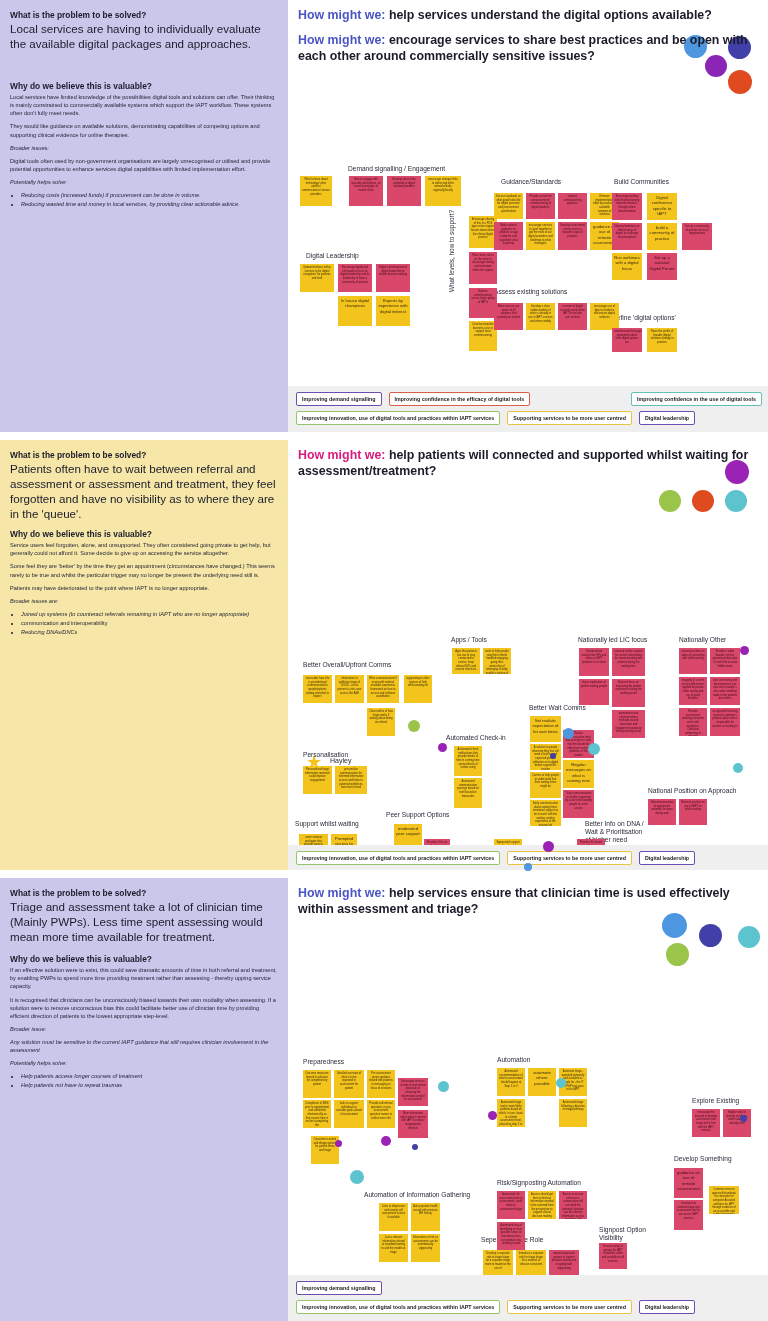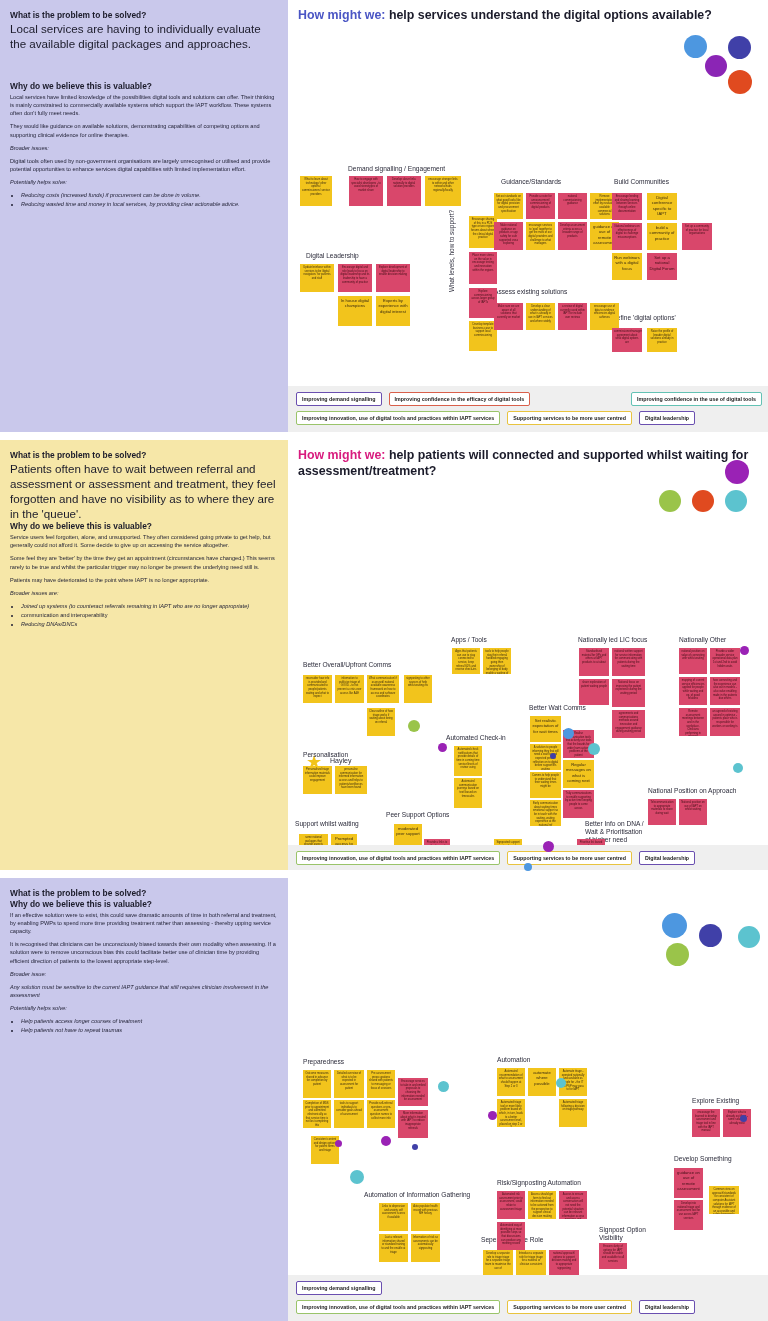--- a/index.html
+++ b/index.html
@@ -130,6 +130,7 @@
         </div>
       <div class="hmw-wrap" id="hmw-1">
           <div class="hmw"><span class="lead">How might we: </span><span>help services understand the digital options available?</span></div>
+          <div class="hmw"><span class="lead">How might we: </span><span>encourage services to share best practices and be open with each other around commercially sensitive issues?</span></div>
         </div>
       <div class="board" id="board-1">
           <div class="grp-title" style="left: 60px; top: 165px;">Demand signalling / Engagement</div>

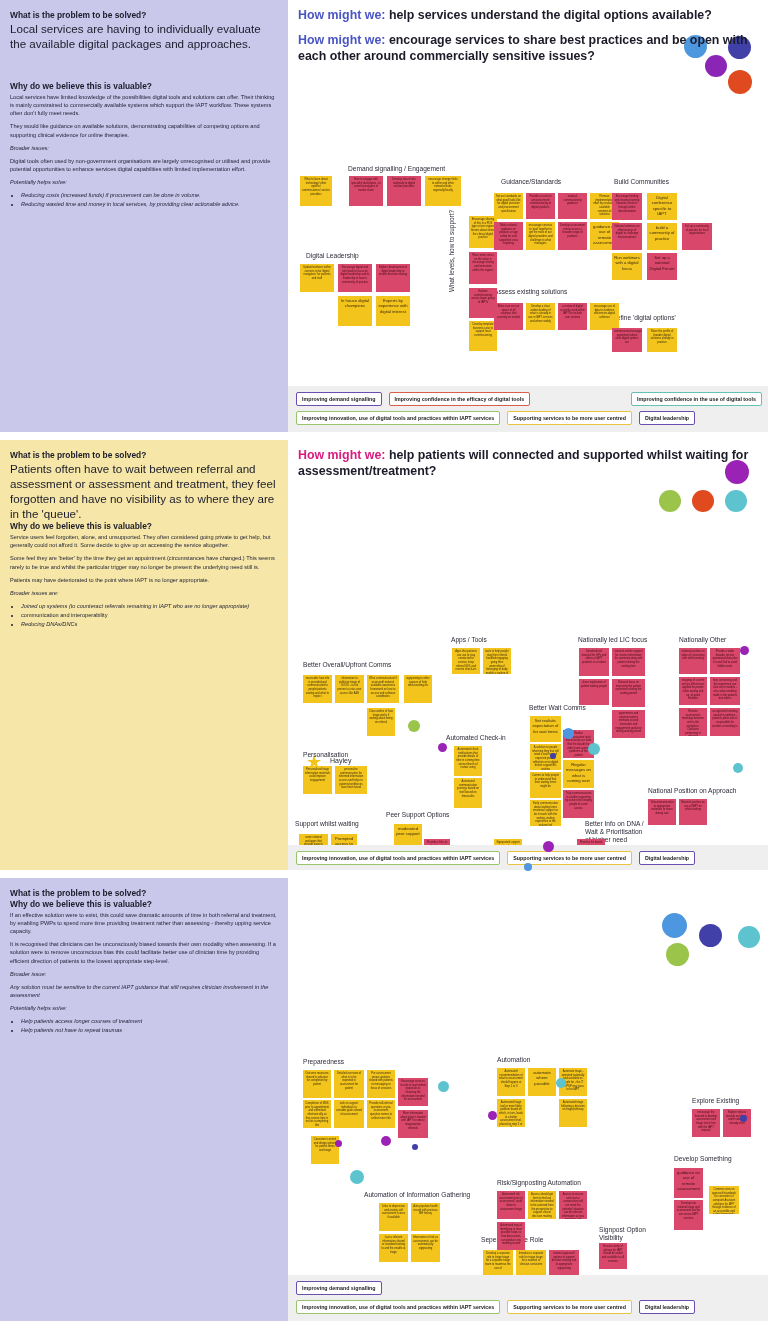--- a/index.html
+++ b/index.html
@@ -196,7 +196,7 @@
   <div class="section s2">
     <div class="left-col left-yel">
       <div class="q-label">What is the problem to be solved?</div>
-      <div class="q-answer" style="margin-bottom:0">Patients often have to wait between referral and assessment or assessment and treatment, they feel forgotten and have no visibility as to where they are in the 'queue'.</div>
+      <div class="q-answer" style="margin-bottom:8px">Patients often have to wait between referral and assessment or assessment and treatment, they feel forgotten and have no visibility as to where they are in the 'queue'.</div>
       <div class="why-label">Why do we believe this is valuable?</div>
       <div class="body-sm">
         <p>Service users feel forgotten, alone, and unsupported. They often considered going private to get help, but generally could not afford it. Some decide to give up on accessing the service altogether.</p>

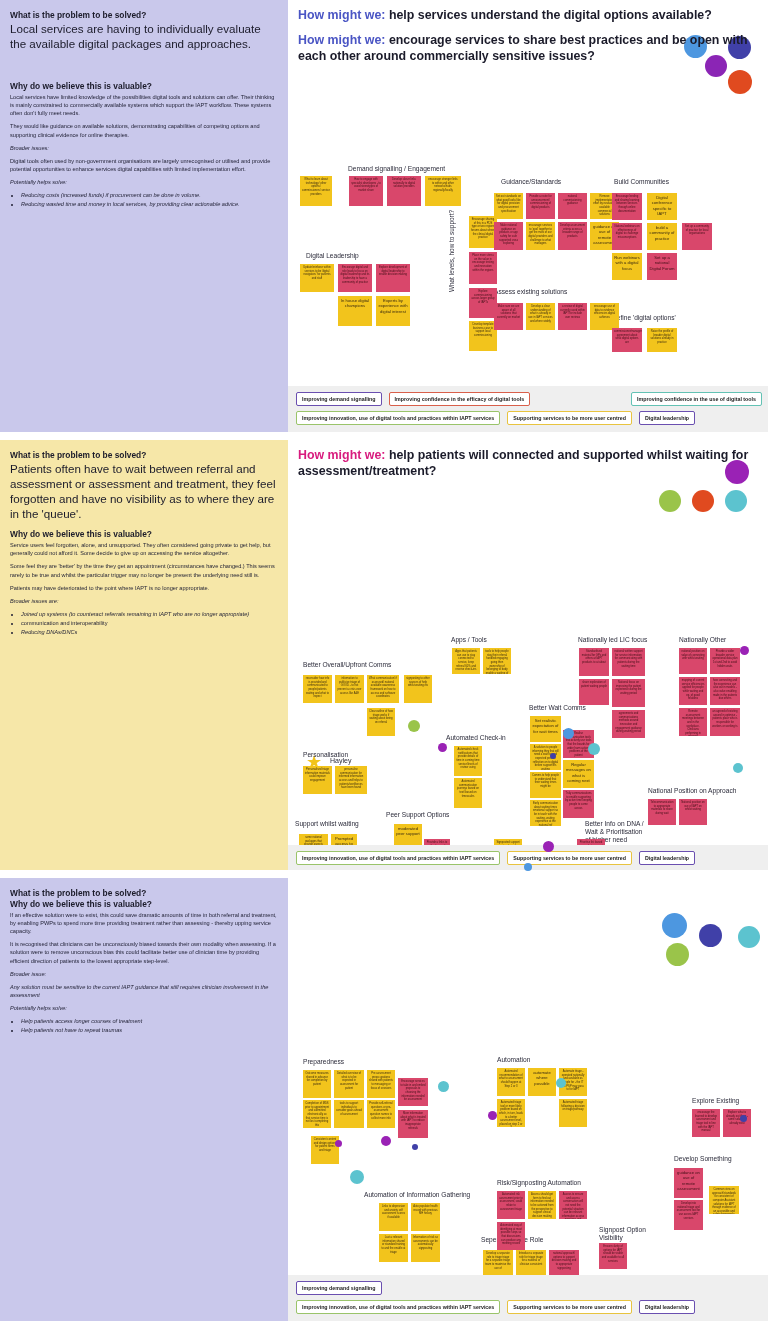--- a/index.html
+++ b/index.html
@@ -344,6 +344,9 @@
           <div class="dot" style="left: 450px; top: 48px; width: 22px; height: 22px; background: rgb(92, 195, 207);"></div>
           <div class="dot" style="left: 378px; top: 65px; width: 23px; height: 23px; background: rgb(154, 196, 74);"></div>
         </div>
+      <div class="hmw-wrap" id="hmw-3">
+          <div class="hmw"><span class="lead">How might we: </span><span>help services ensure that clinician time is used effectively within assessment and triage?</span></div>
+        </div>
       <div class="board" id="board-3">
           <div class="grp-title" style="left: 15px; top: 180px;">Preparedness</div>
           <div class="grp-title" style="left: 209px; top: 178px;">Automation</div>

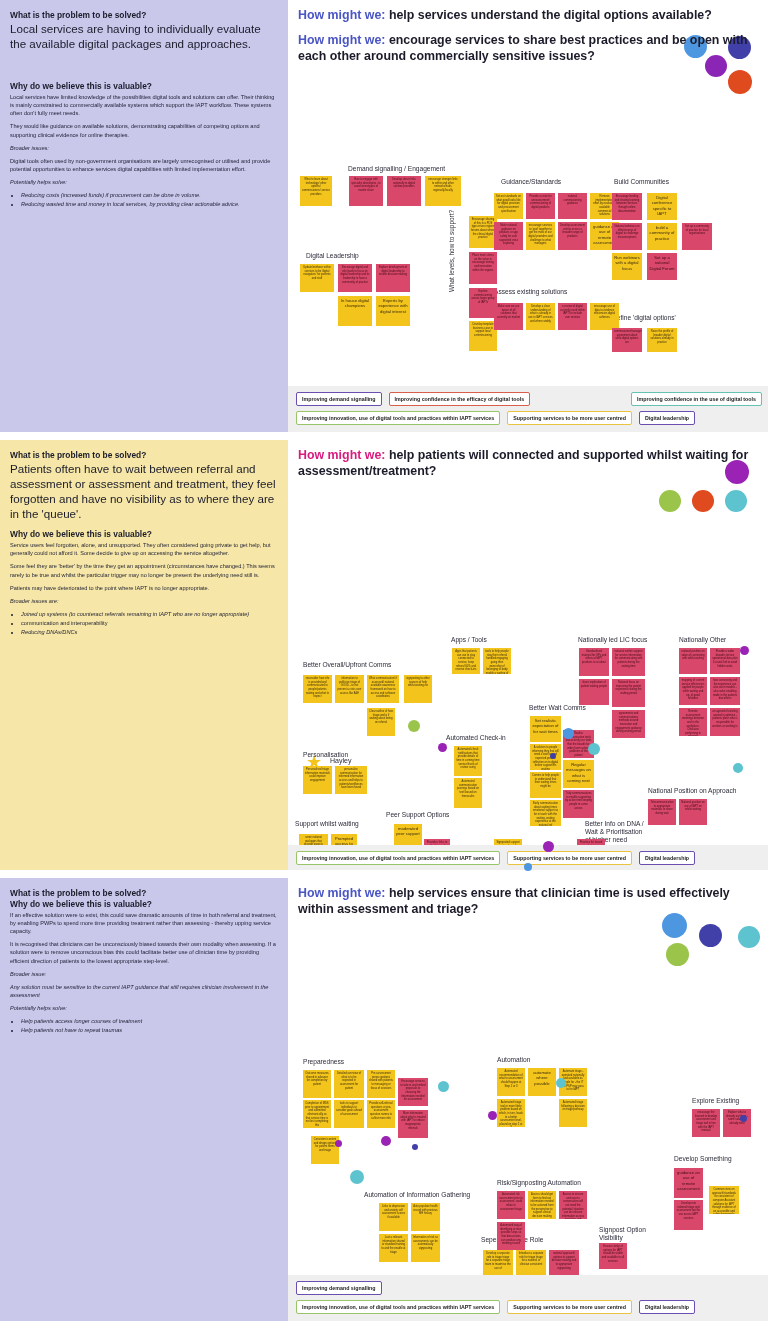--- a/index.html
+++ b/index.html
@@ -311,6 +311,7 @@
   <div class="section s3">
     <div class="left-col left-lav">
       <div class="q-label">What is the problem to be solved?</div>
+      <div class="q-answer" style="margin-bottom:10px">Triage and assessment take a lot of clinician time (Mainly PWPs). Less time spent assessing would mean more time available for treatment.</div>
       <div class="why-label">Why do we believe this is valuable?</div>
       <div class="body-sm">
         <p>If an effective solution were to exist, this could save dramatic amounts of time in both referral and treatment, by enabling PWPs to spend more time providing treatment rather than assessing - thereby upping service capacity.</p>

